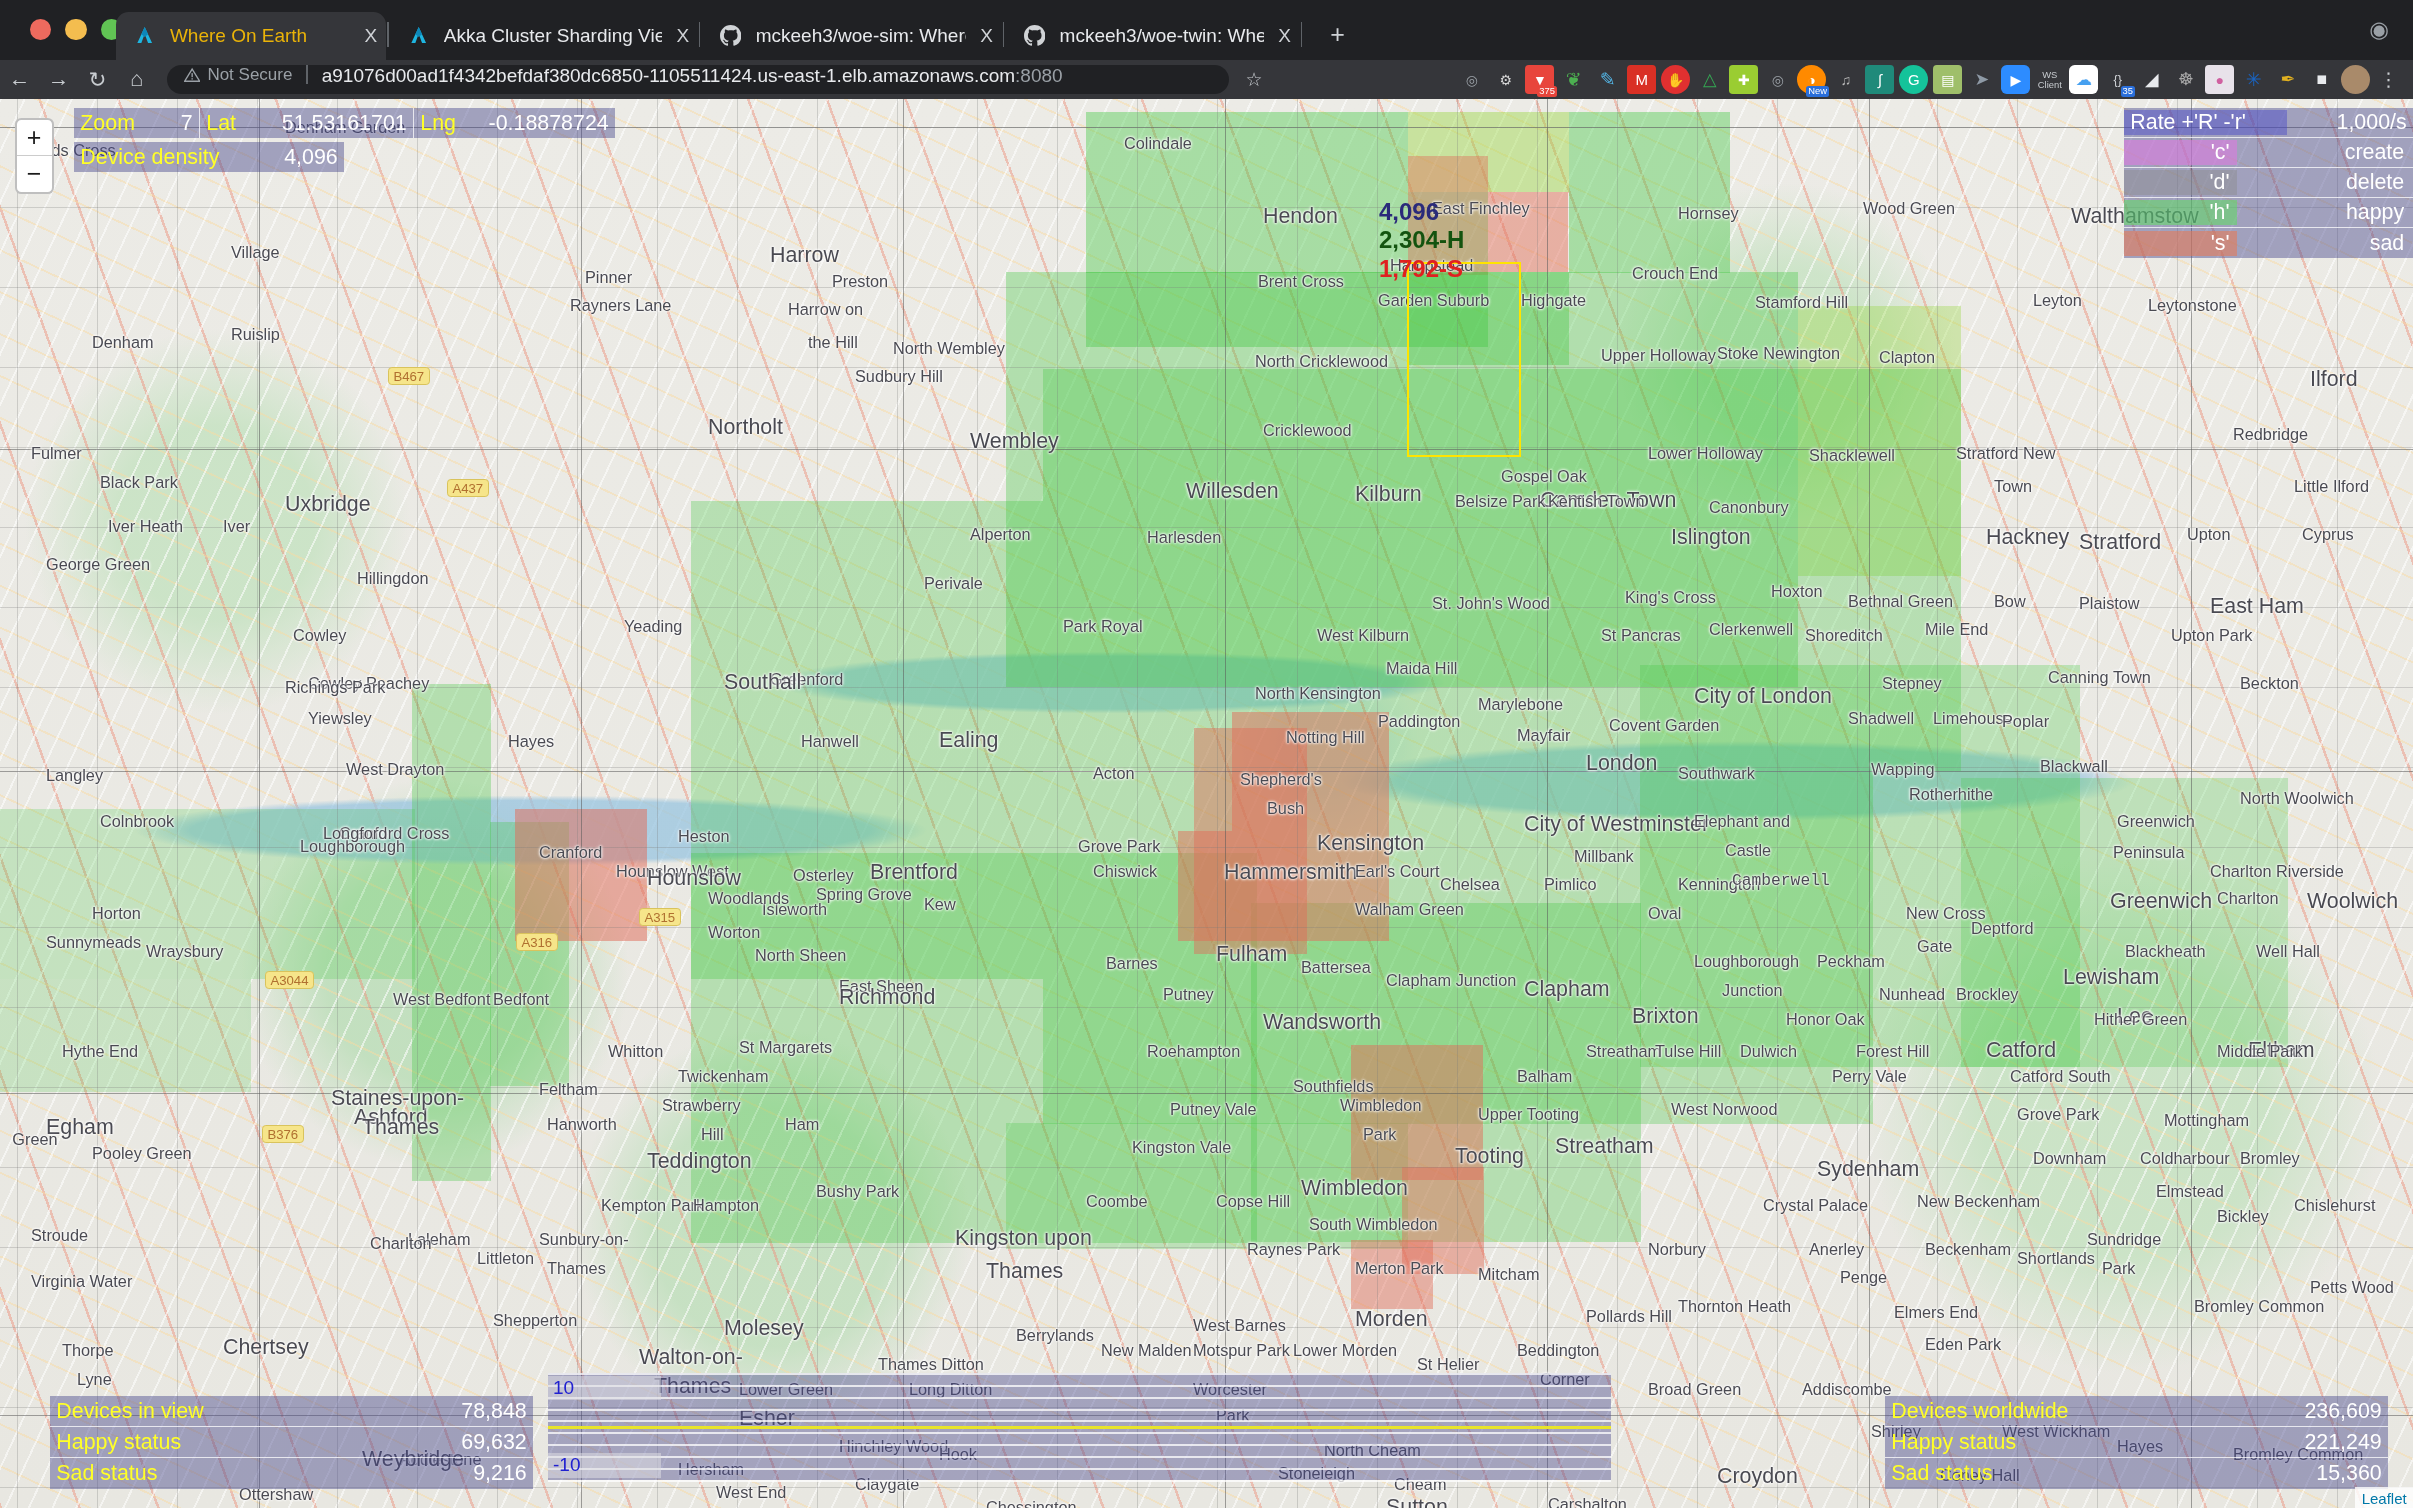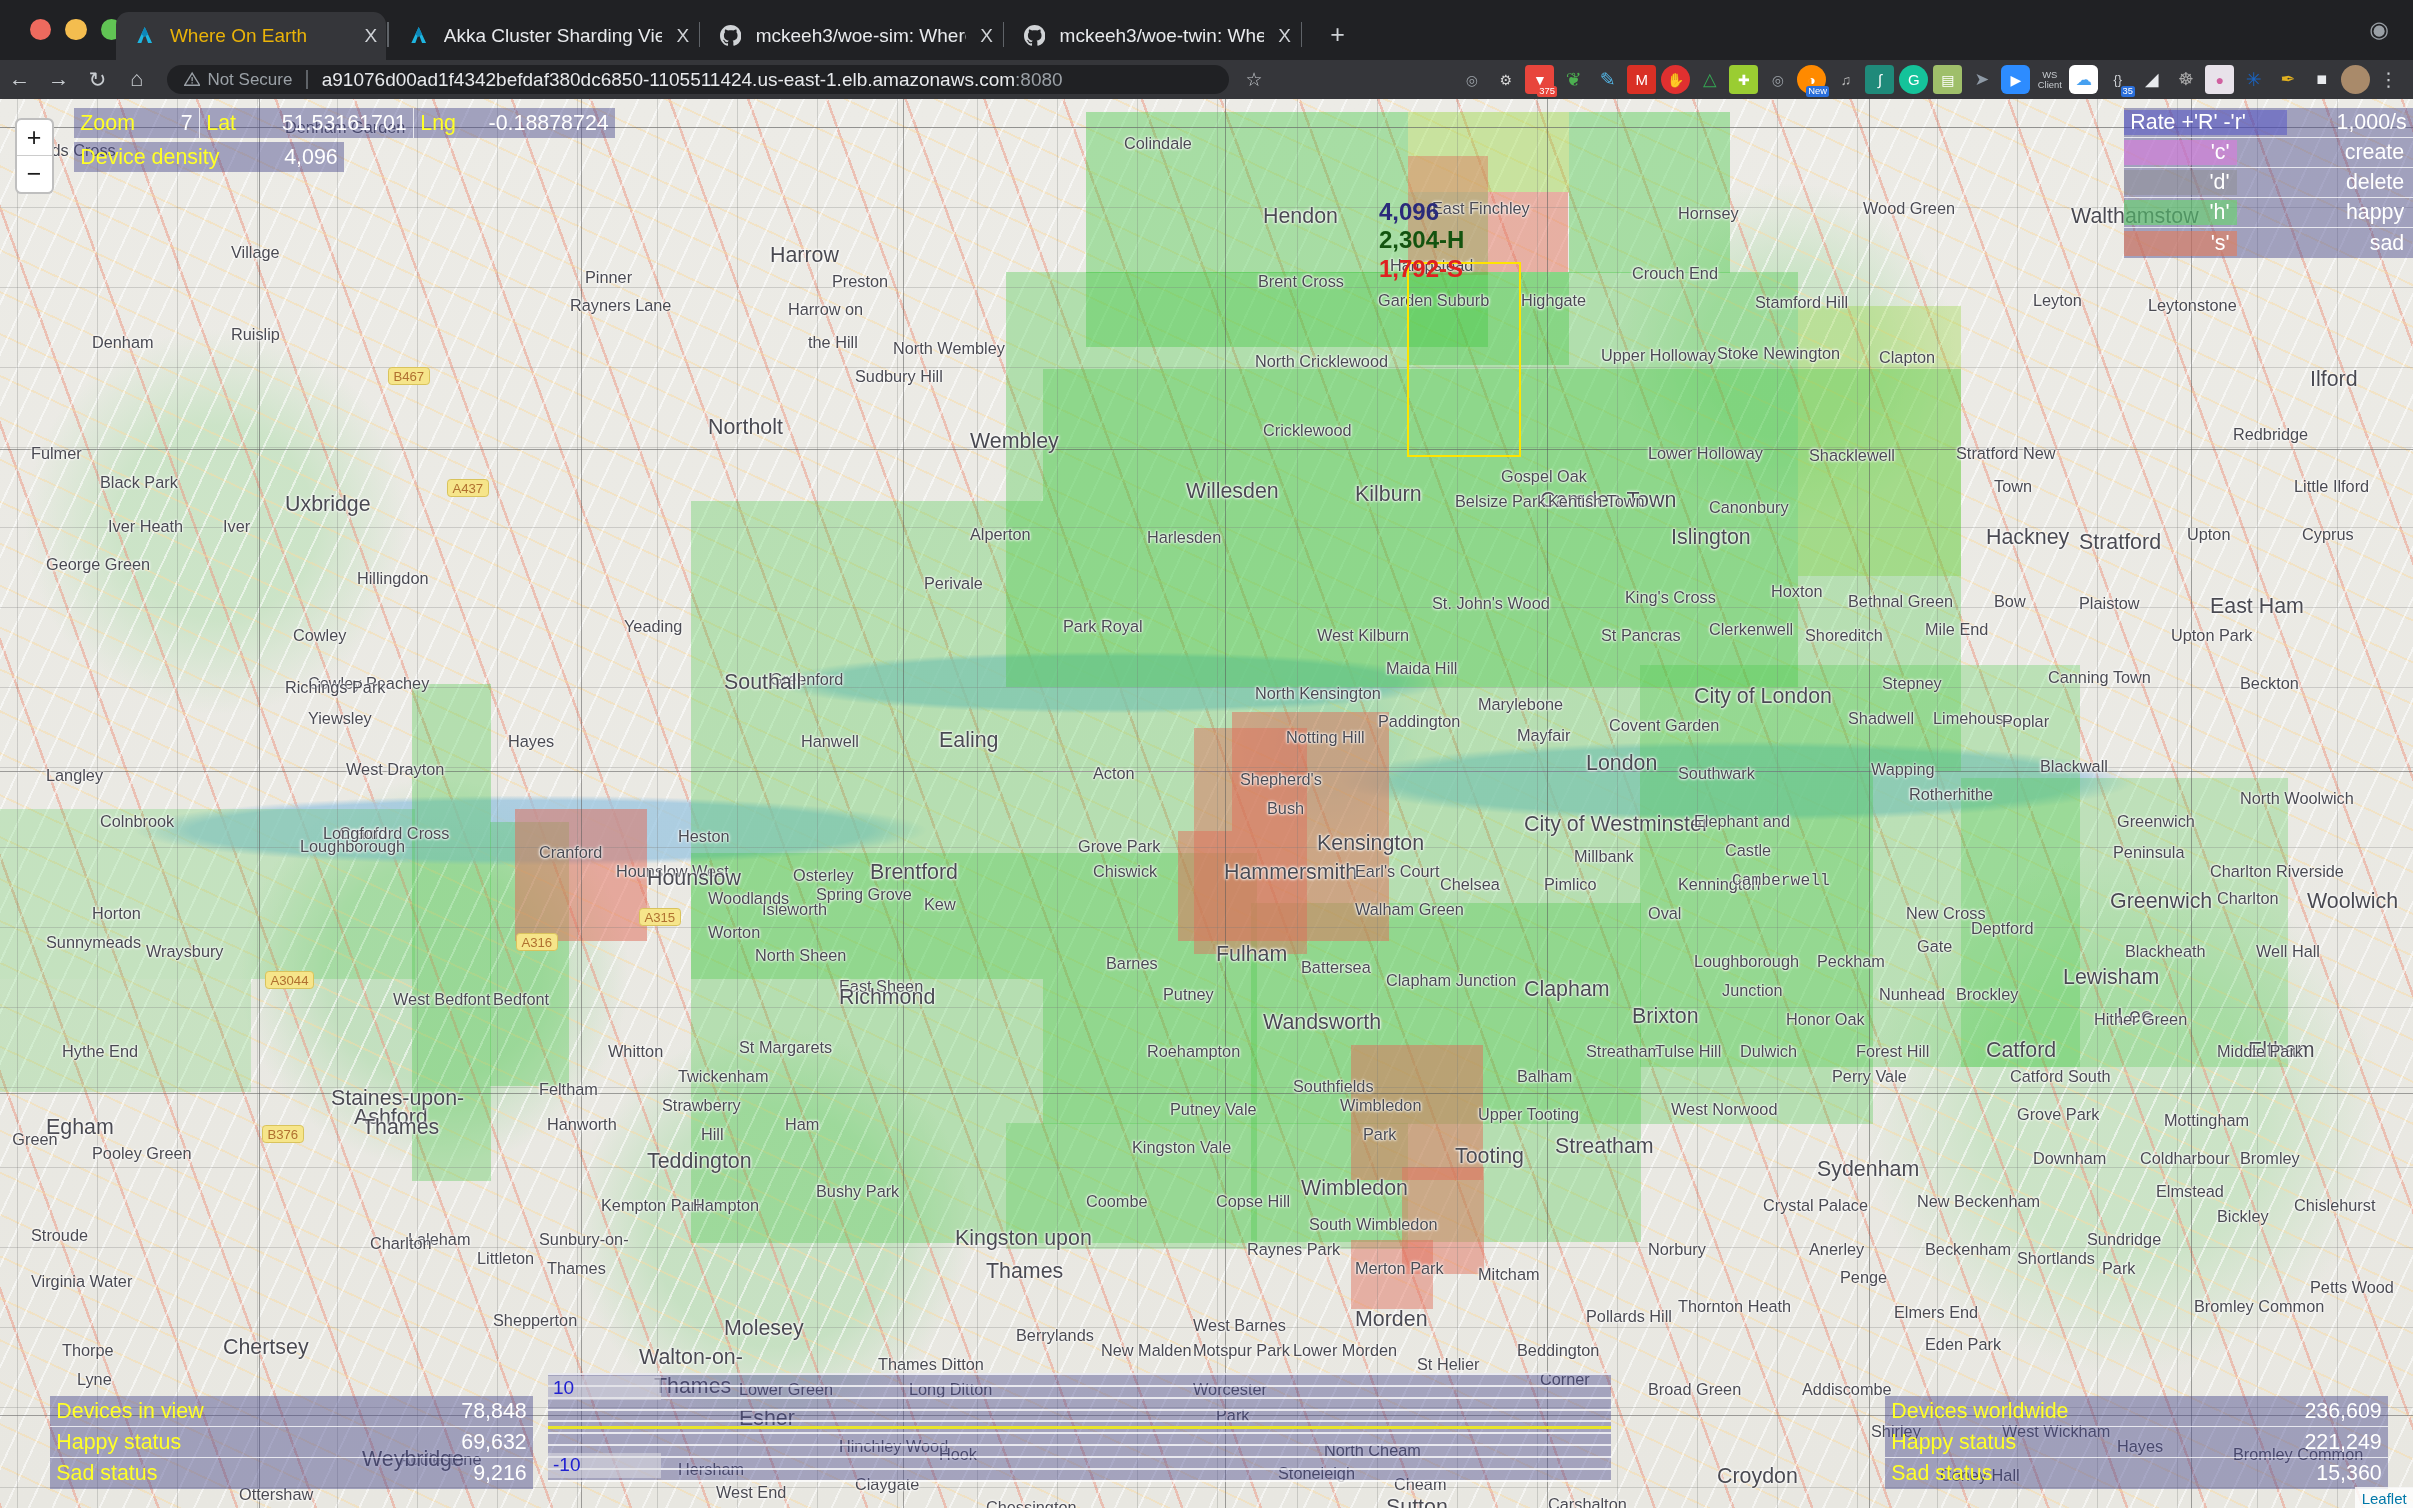--- a/index.html
+++ b/index.html
@@ -33,7 +33,7 @@
   .navbtn { width:39px; height:39px; display:flex; align-items:center; justify-content:center;
         color:#c8ccd0; font-size:21.4px; flex:0 0 39px; }
   #urlbox { margin-left:11.3px; height:29px; background:#202124; border-radius:15px;
-        display:flex; align-items:center; padding:0 16.3px; flex:0 0 auto; min-width:1062px; }
+        display:flex; align-items:flex-start; padding:0 16.3px; flex:0 0 auto; min-width:1062px; }
   #notsecure { display:flex; align-items:center; gap:7.5px; color:#9aa0a6; font-size:17px; }
   .warnicon { width:16.3px;height:16.3px; display:inline-block; }
   #urlsep { width:1.3px; height:19px; background:#5f6368; margin:0 14px; }

